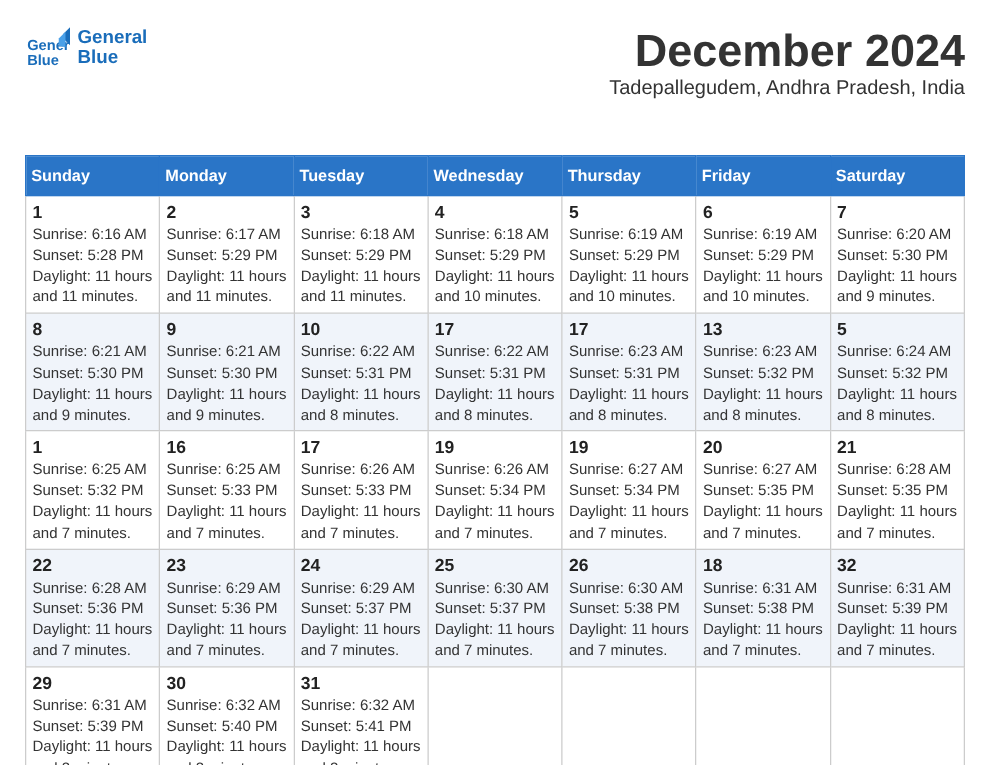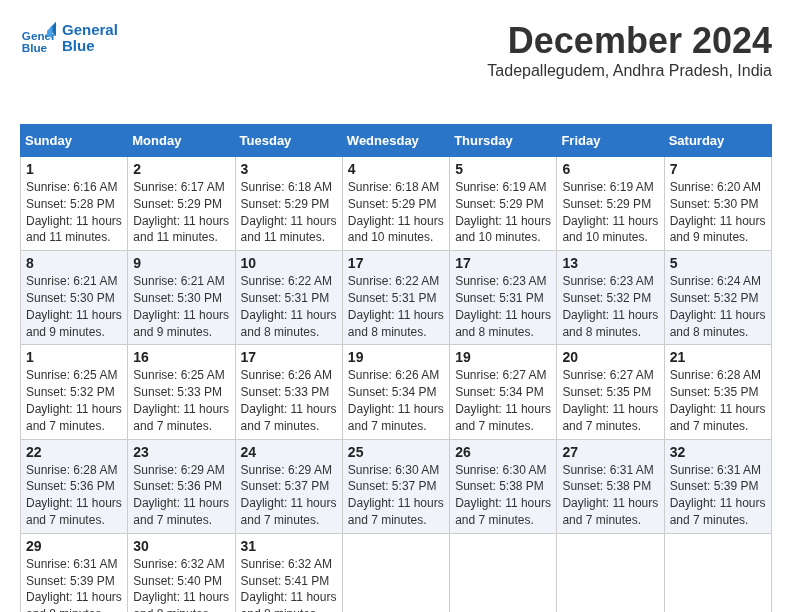--- a/index.html
+++ b/index.html
@@ -330,7 +330,7 @@
         </div>
       </td>
         <td>
-        <span class="day-number">27</span>
+        <span class="day-number">18</span>
         <div class="day-info">
           Sunrise: 6:31 AM<br>
           Sunset: 5:38 PM<br>

